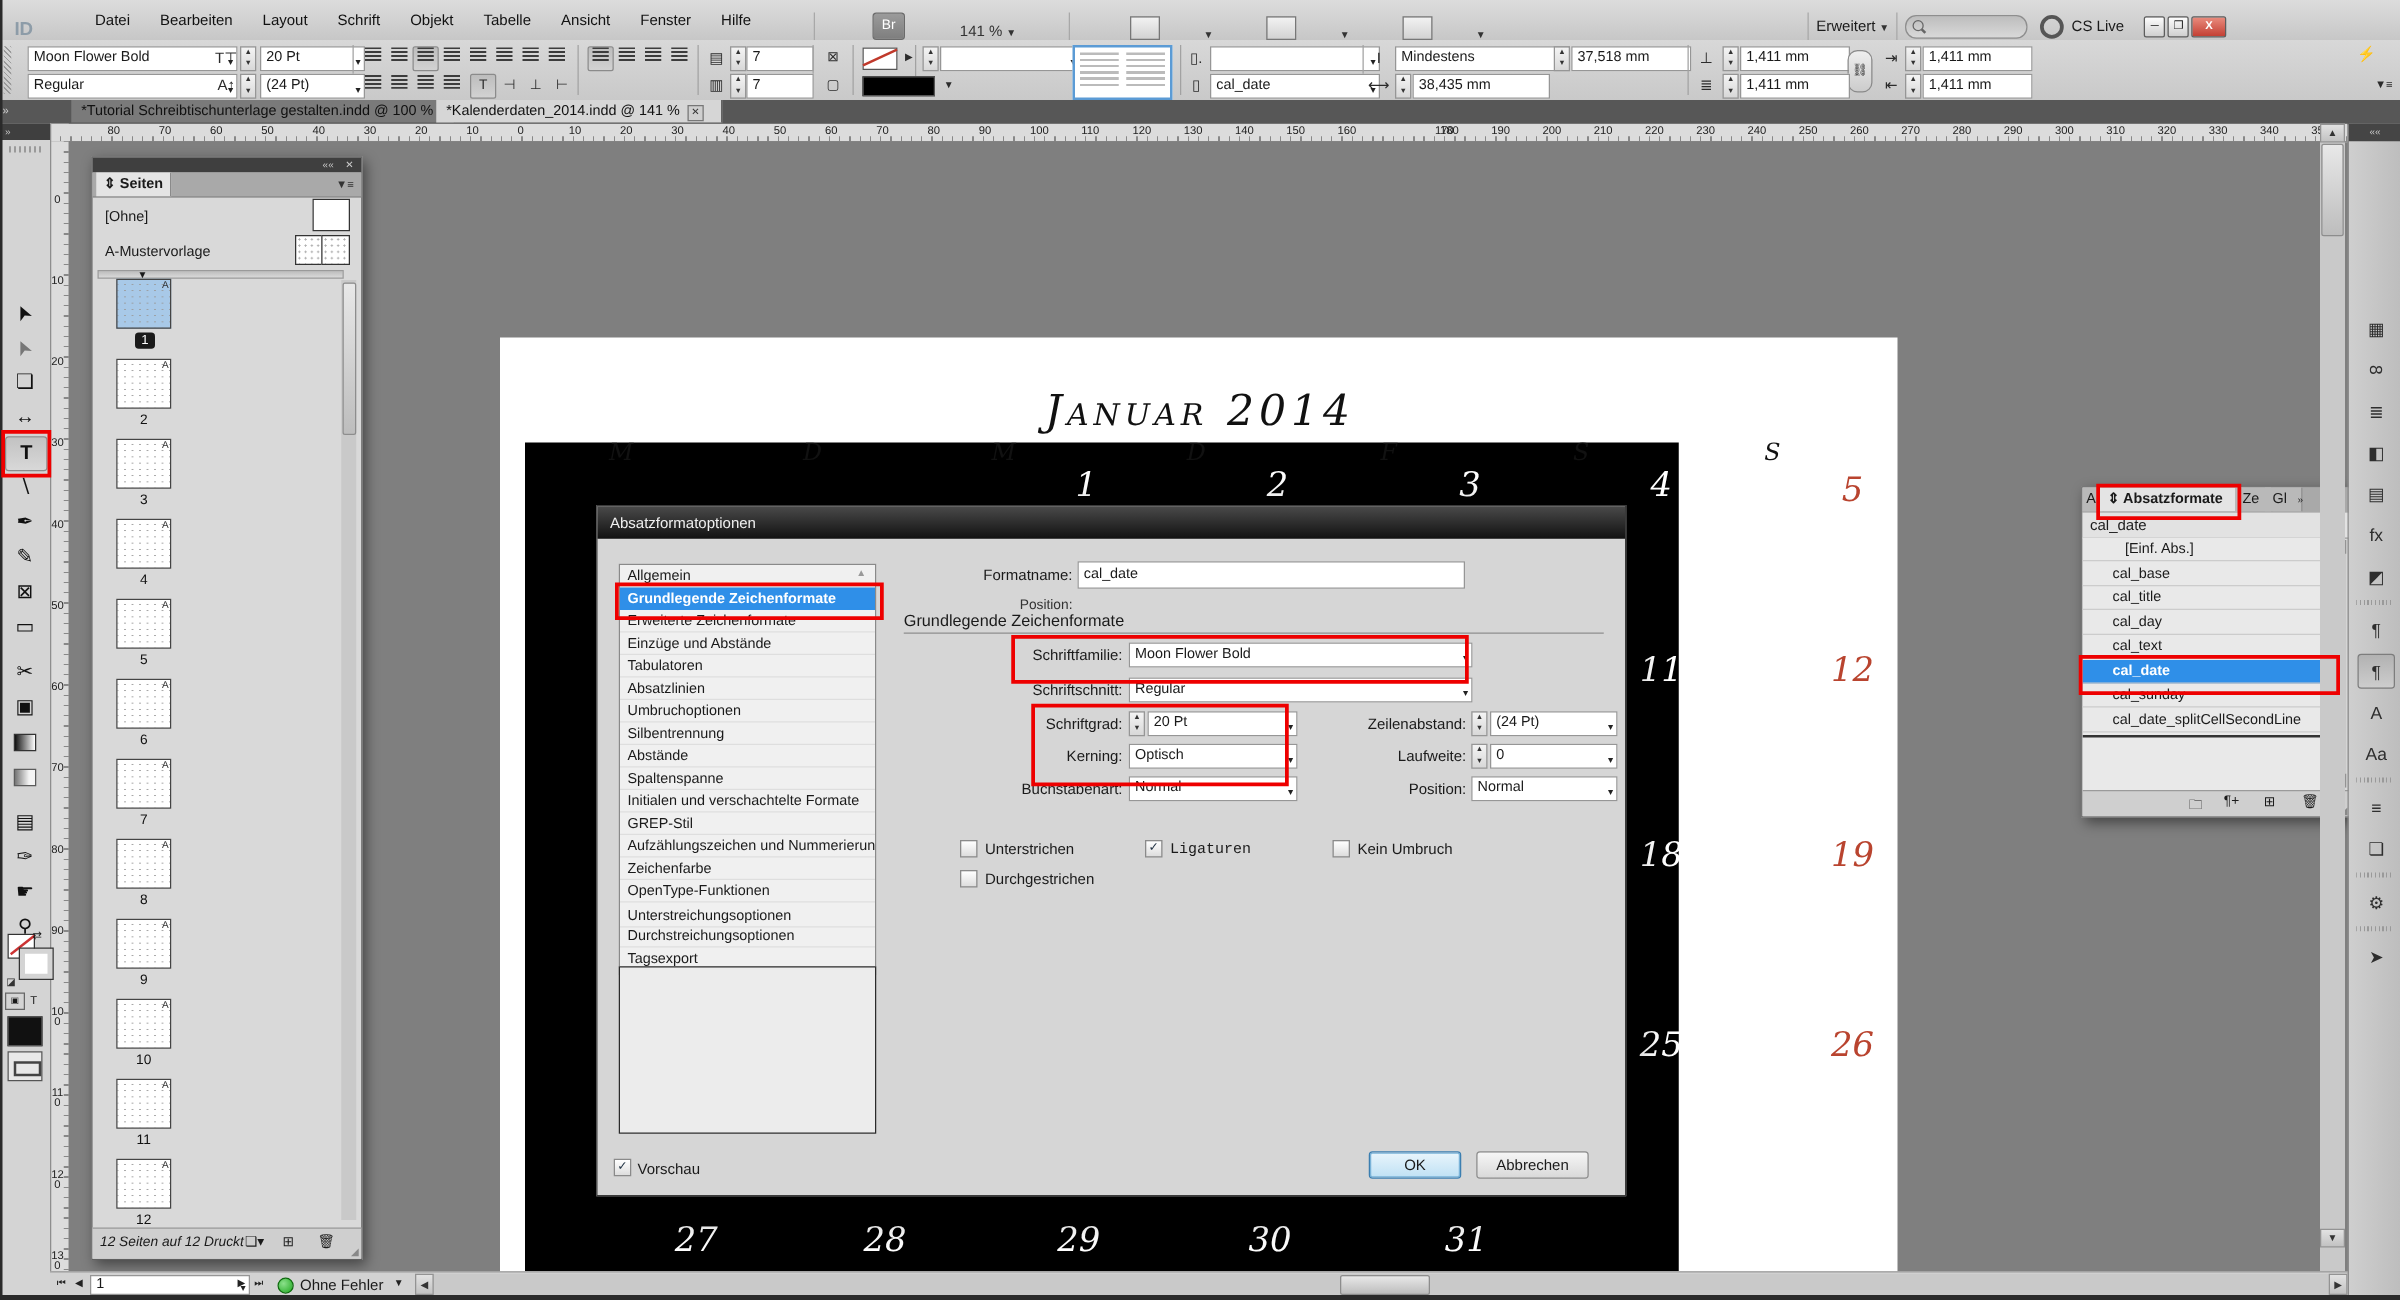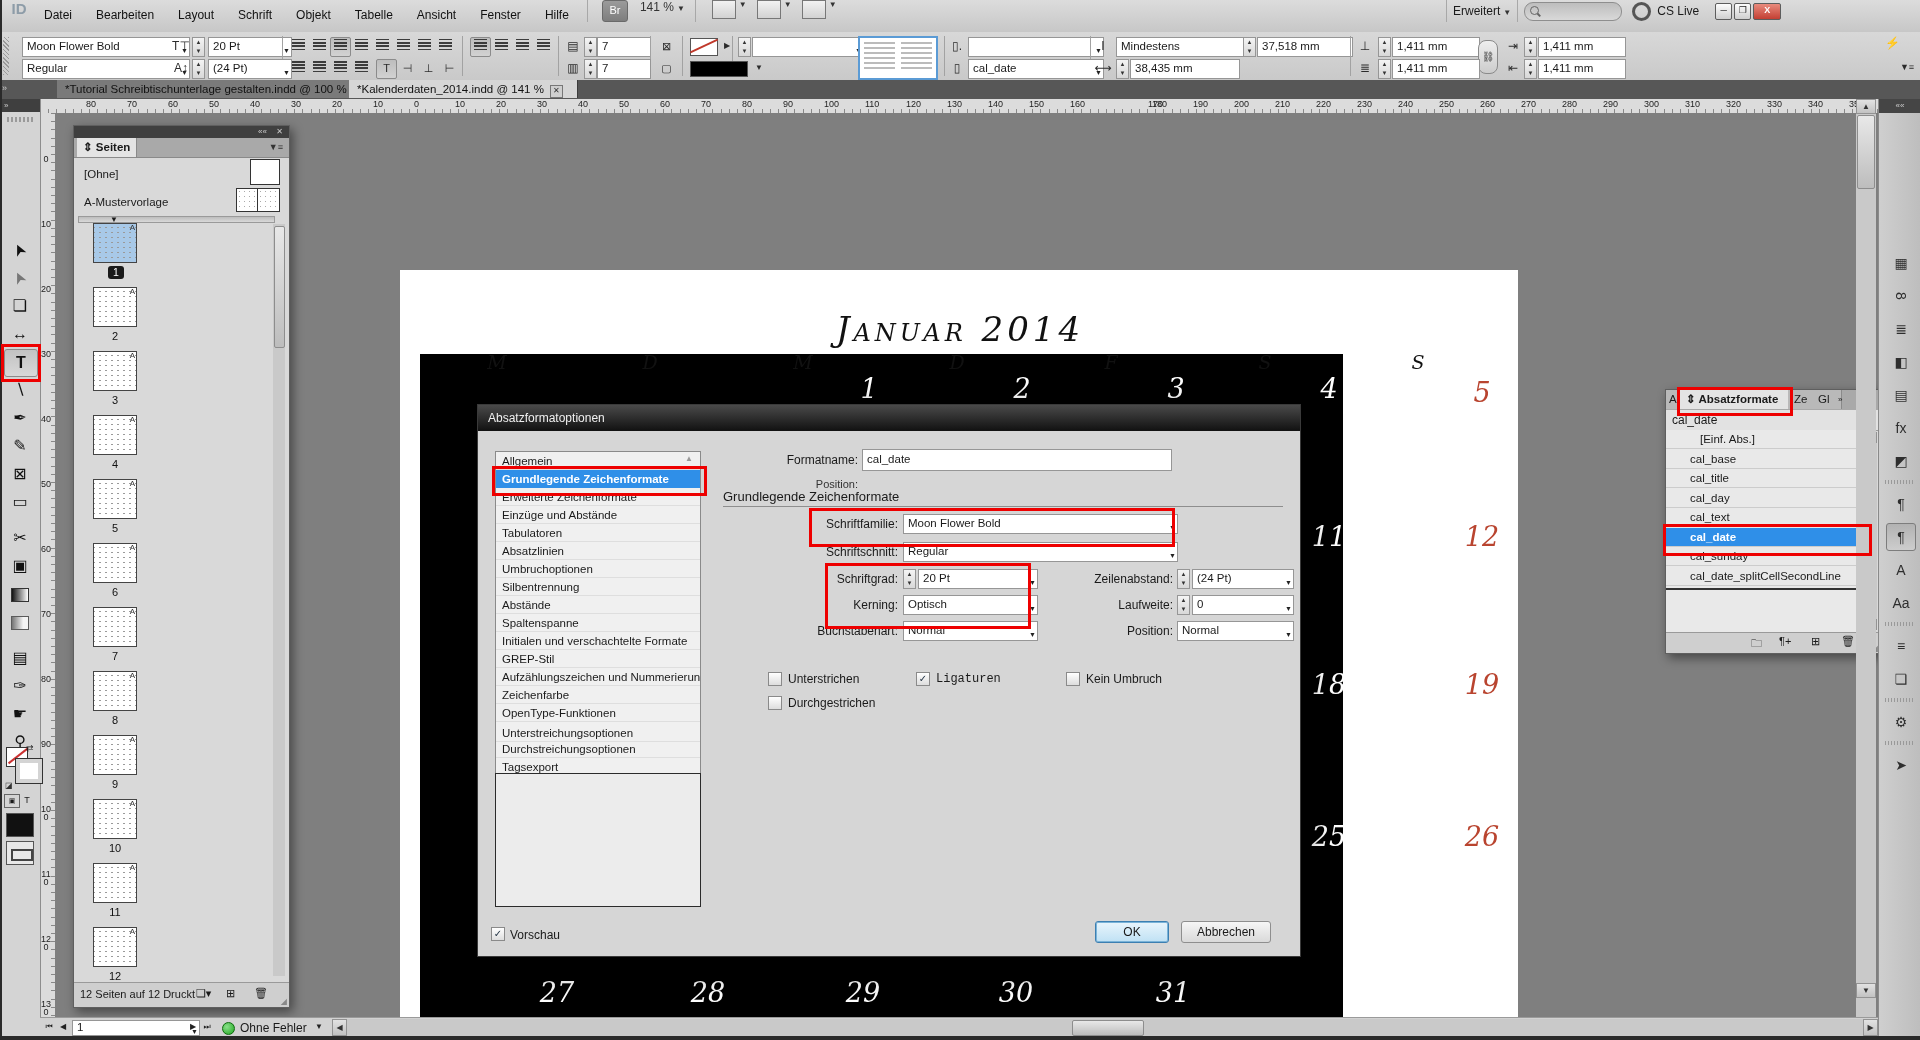--- a/index.html
+++ b/index.html
@@ -9,7 +9,7 @@
   
   #appbar{position:absolute;left:0;top:0;width:1920px;height:32px;
     background:linear-gradient(#dcdcdc,#c7c7c7);border-bottom:1px solid #9a9a9a;
-    display:flex;align-items:flex-start;}
+    display:flex;align-items:flex-end;gap:32px;}
   #logo{width:26px;text-align:center;font-weight:bold;color:#8d9ca8;font-size:15px;margin-left:6px;}
   .menuitem{padding:0 12px;line-height:31px;color:#111;}
   .vline{width:1px;height:22px;background:#a8a8a8;margin:0 6px;}

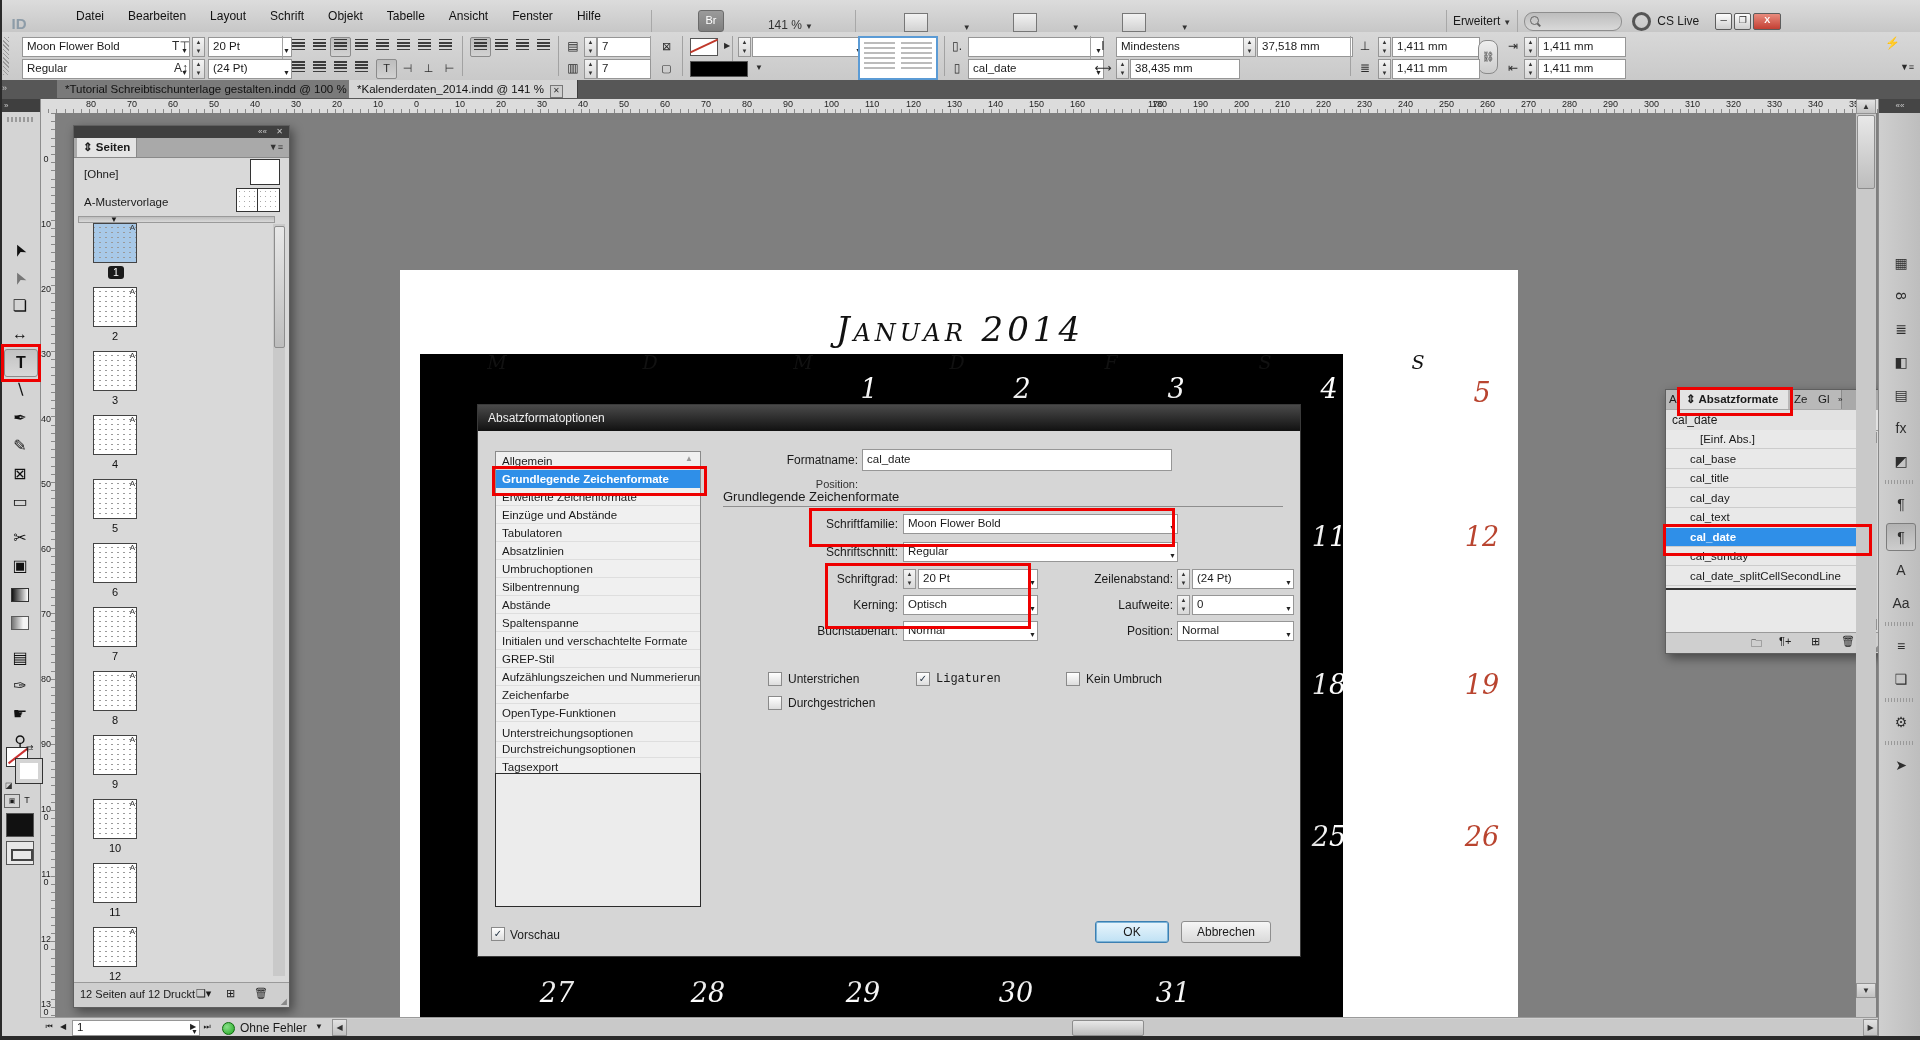--- a/index.html
+++ b/index.html
@@ -442,7 +442,7 @@
       <div class="sbthumb" style="left:1px;top:2px;width:9px;height:120px;"></div>
     </div>
     <div style="position:absolute;left:0;bottom:0;right:0;height:24px;background:#cfcfcf;border-top:1px solid #9a9a9a;">
-      <span style="position:absolute;left:6px;top:5px;font-size:11px;">12 Seiten auf 12 Druckt</span>
+      <span style="position:absolute;left:6px;top:5px;font-size:11px;font-style:italic;">12 Seiten auf 12 Druckt</span>
       <span style="position:absolute;left:122px;top:4px;font-size:11px;">❏▾</span>
       <span style="position:absolute;left:152px;top:4px;font-size:11px;">⊞</span>
       <span style="position:absolute;left:180px;top:4px;font-size:11px;">🗑</span>

